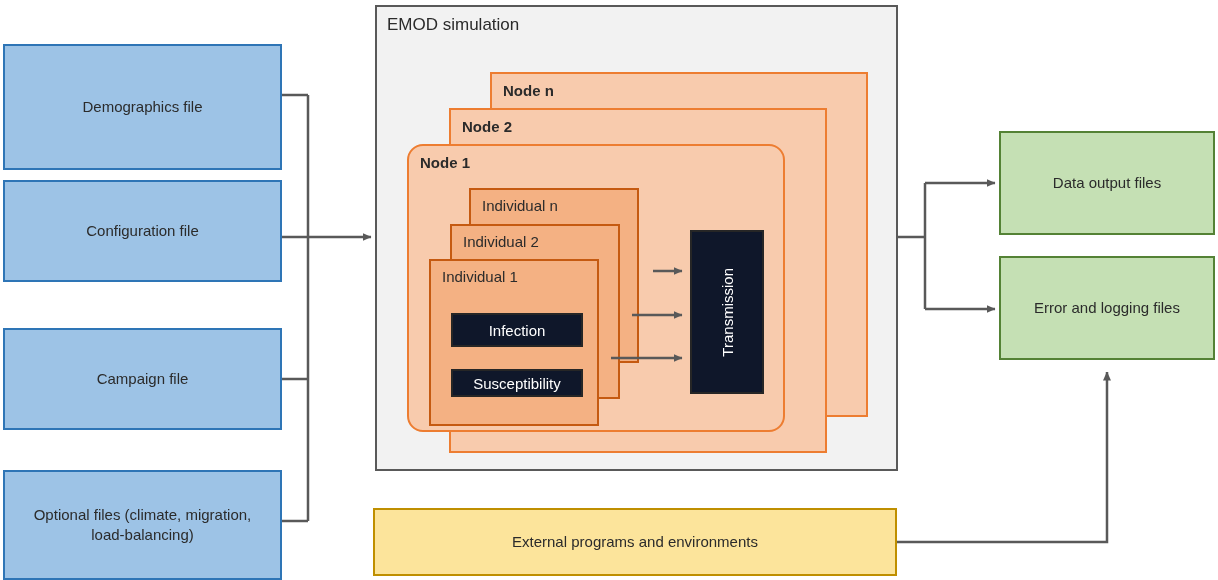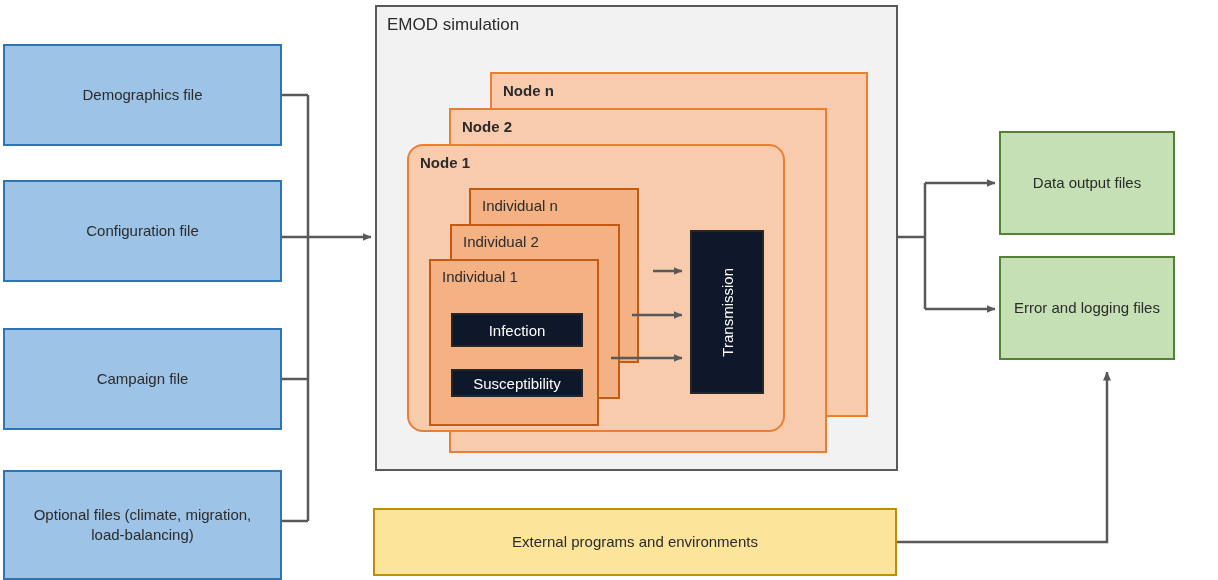--- a/index.html
+++ b/index.html
@@ -155,7 +155,7 @@
     </g>
   </svg>
 
-  <div class="box input-box" style="top:44px;height:102px;">
+  <div class="box input-box" style="top:44px;height:126px;">
     <span>Demographics file</span>
   </div>
   <div class="box input-box" style="top:180px;height:102px;">

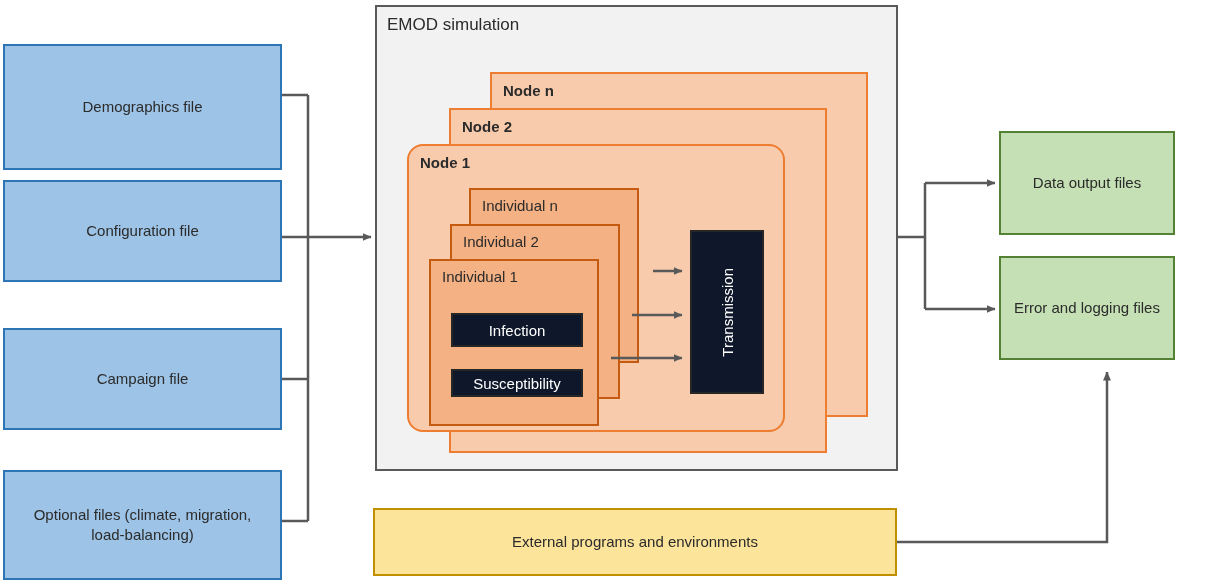--- a/index.html
+++ b/index.html
@@ -38,7 +38,7 @@
     background: #c5e0b4;
     border: 2px solid #548235;
     left: 999px;
-    width: 176px;
+    width: 216px;
   }
   
   .external-box {

